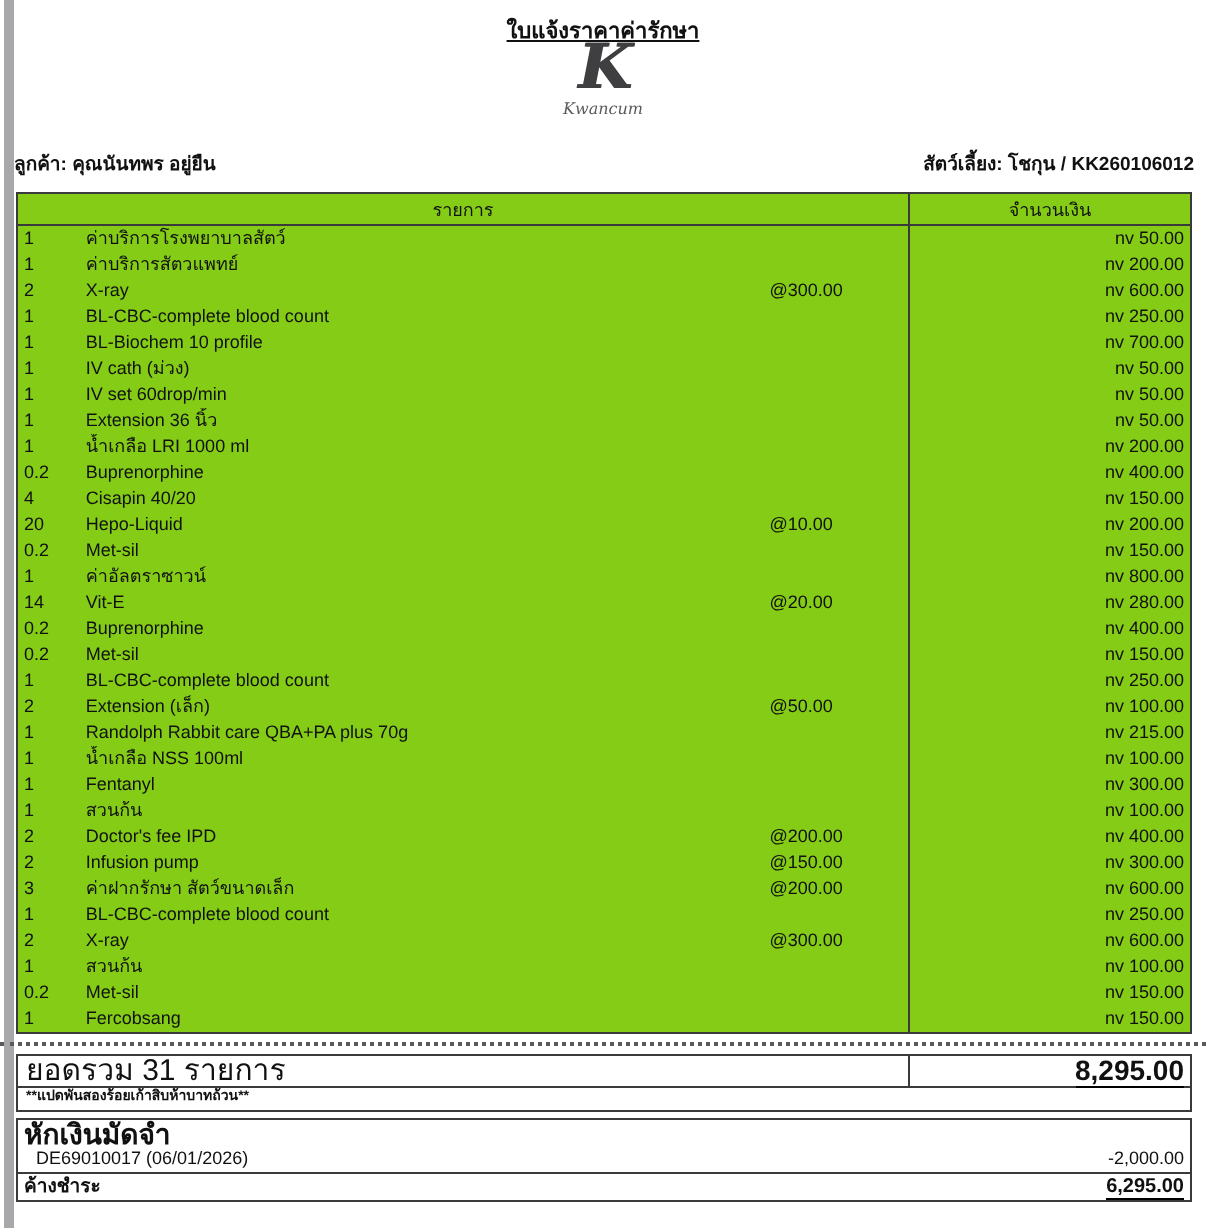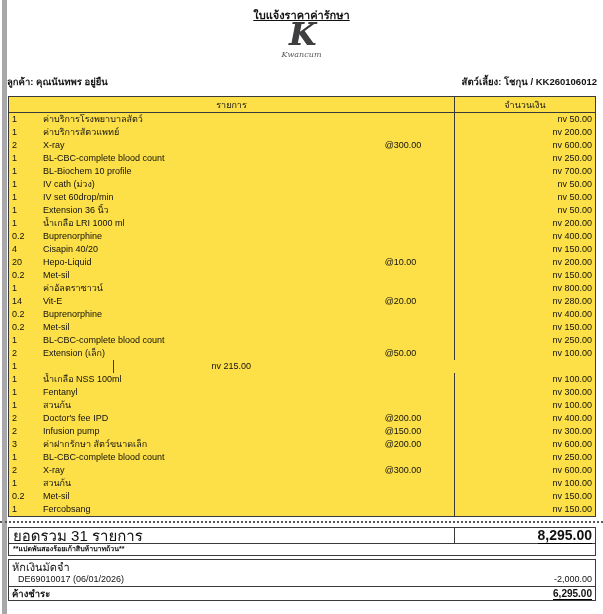--- a/index.html
+++ b/index.html
@@ -26,7 +26,7 @@
     justify-content:space-between; font-size:9.5px; font-weight:700; }
 
   .inv-table { position:absolute; top:96px; left:8px; width:588px;
-    border:1px solid #3a3a3a; background:#fde047; }
+    border:1px solid #3a3a3a; background:#84cc16; }
   .thead { display:flex; height:16px; border-bottom:1px solid #3a3a3a; font-size:9px; }
   .thead .th-item { flex:1; text-align:center; line-height:16px; }
   .thead .th-amount { width:141px; border-left:1px solid #3a3a3a; text-align:center; line-height:16px; }

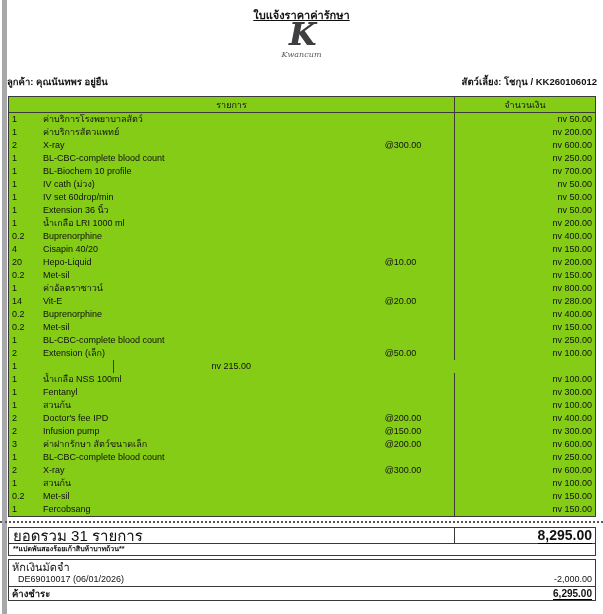--- a/index.html
+++ b/index.html
@@ -213,6 +213,7 @@
         </div>
         <div class="trow">
           <span class="qty">1</span>
+          <span class="desc">Randolph Rabbit care QBA+PA plus 70g</span>
           <span class="unit"></span>
           <span class="amt">nv 215.00</span>
         </div>

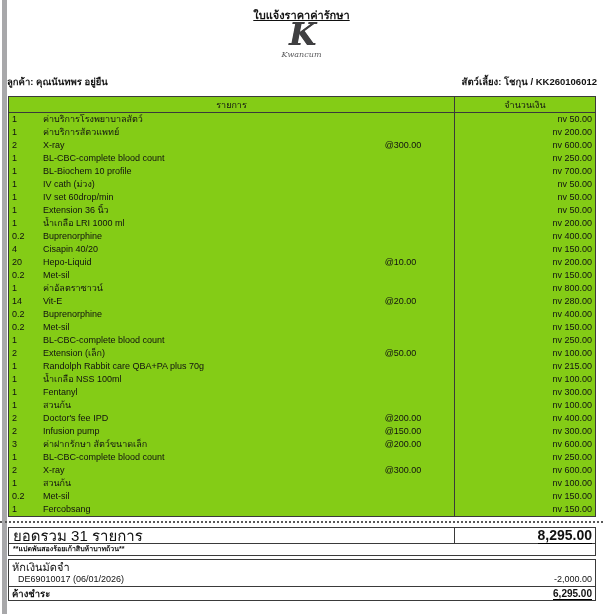--- a/index.html
+++ b/index.html
@@ -52,7 +52,7 @@
 
   .deposit-box { position:absolute; top:559px; left:8px; width:588px; height:42px;
     border:1px solid #3a3a3a; }
-  .dep-head { font-size:11px; font-weight:400; padding:1px 4px 0 3px; height:13px; line-height:12px; }
+  .dep-head { font-size:14px; font-weight:700; padding:1px 4px 0 3px; height:13px; line-height:12px; }
   .dep-line { display:flex; justify-content:space-between; font-size:9px; height:13px;
     line-height:12px; padding:0 3px 0 9px;gap:28px; }
   .balance-line { display:flex; justify-content:space-between; border-top:1px solid #3a3a3a;

